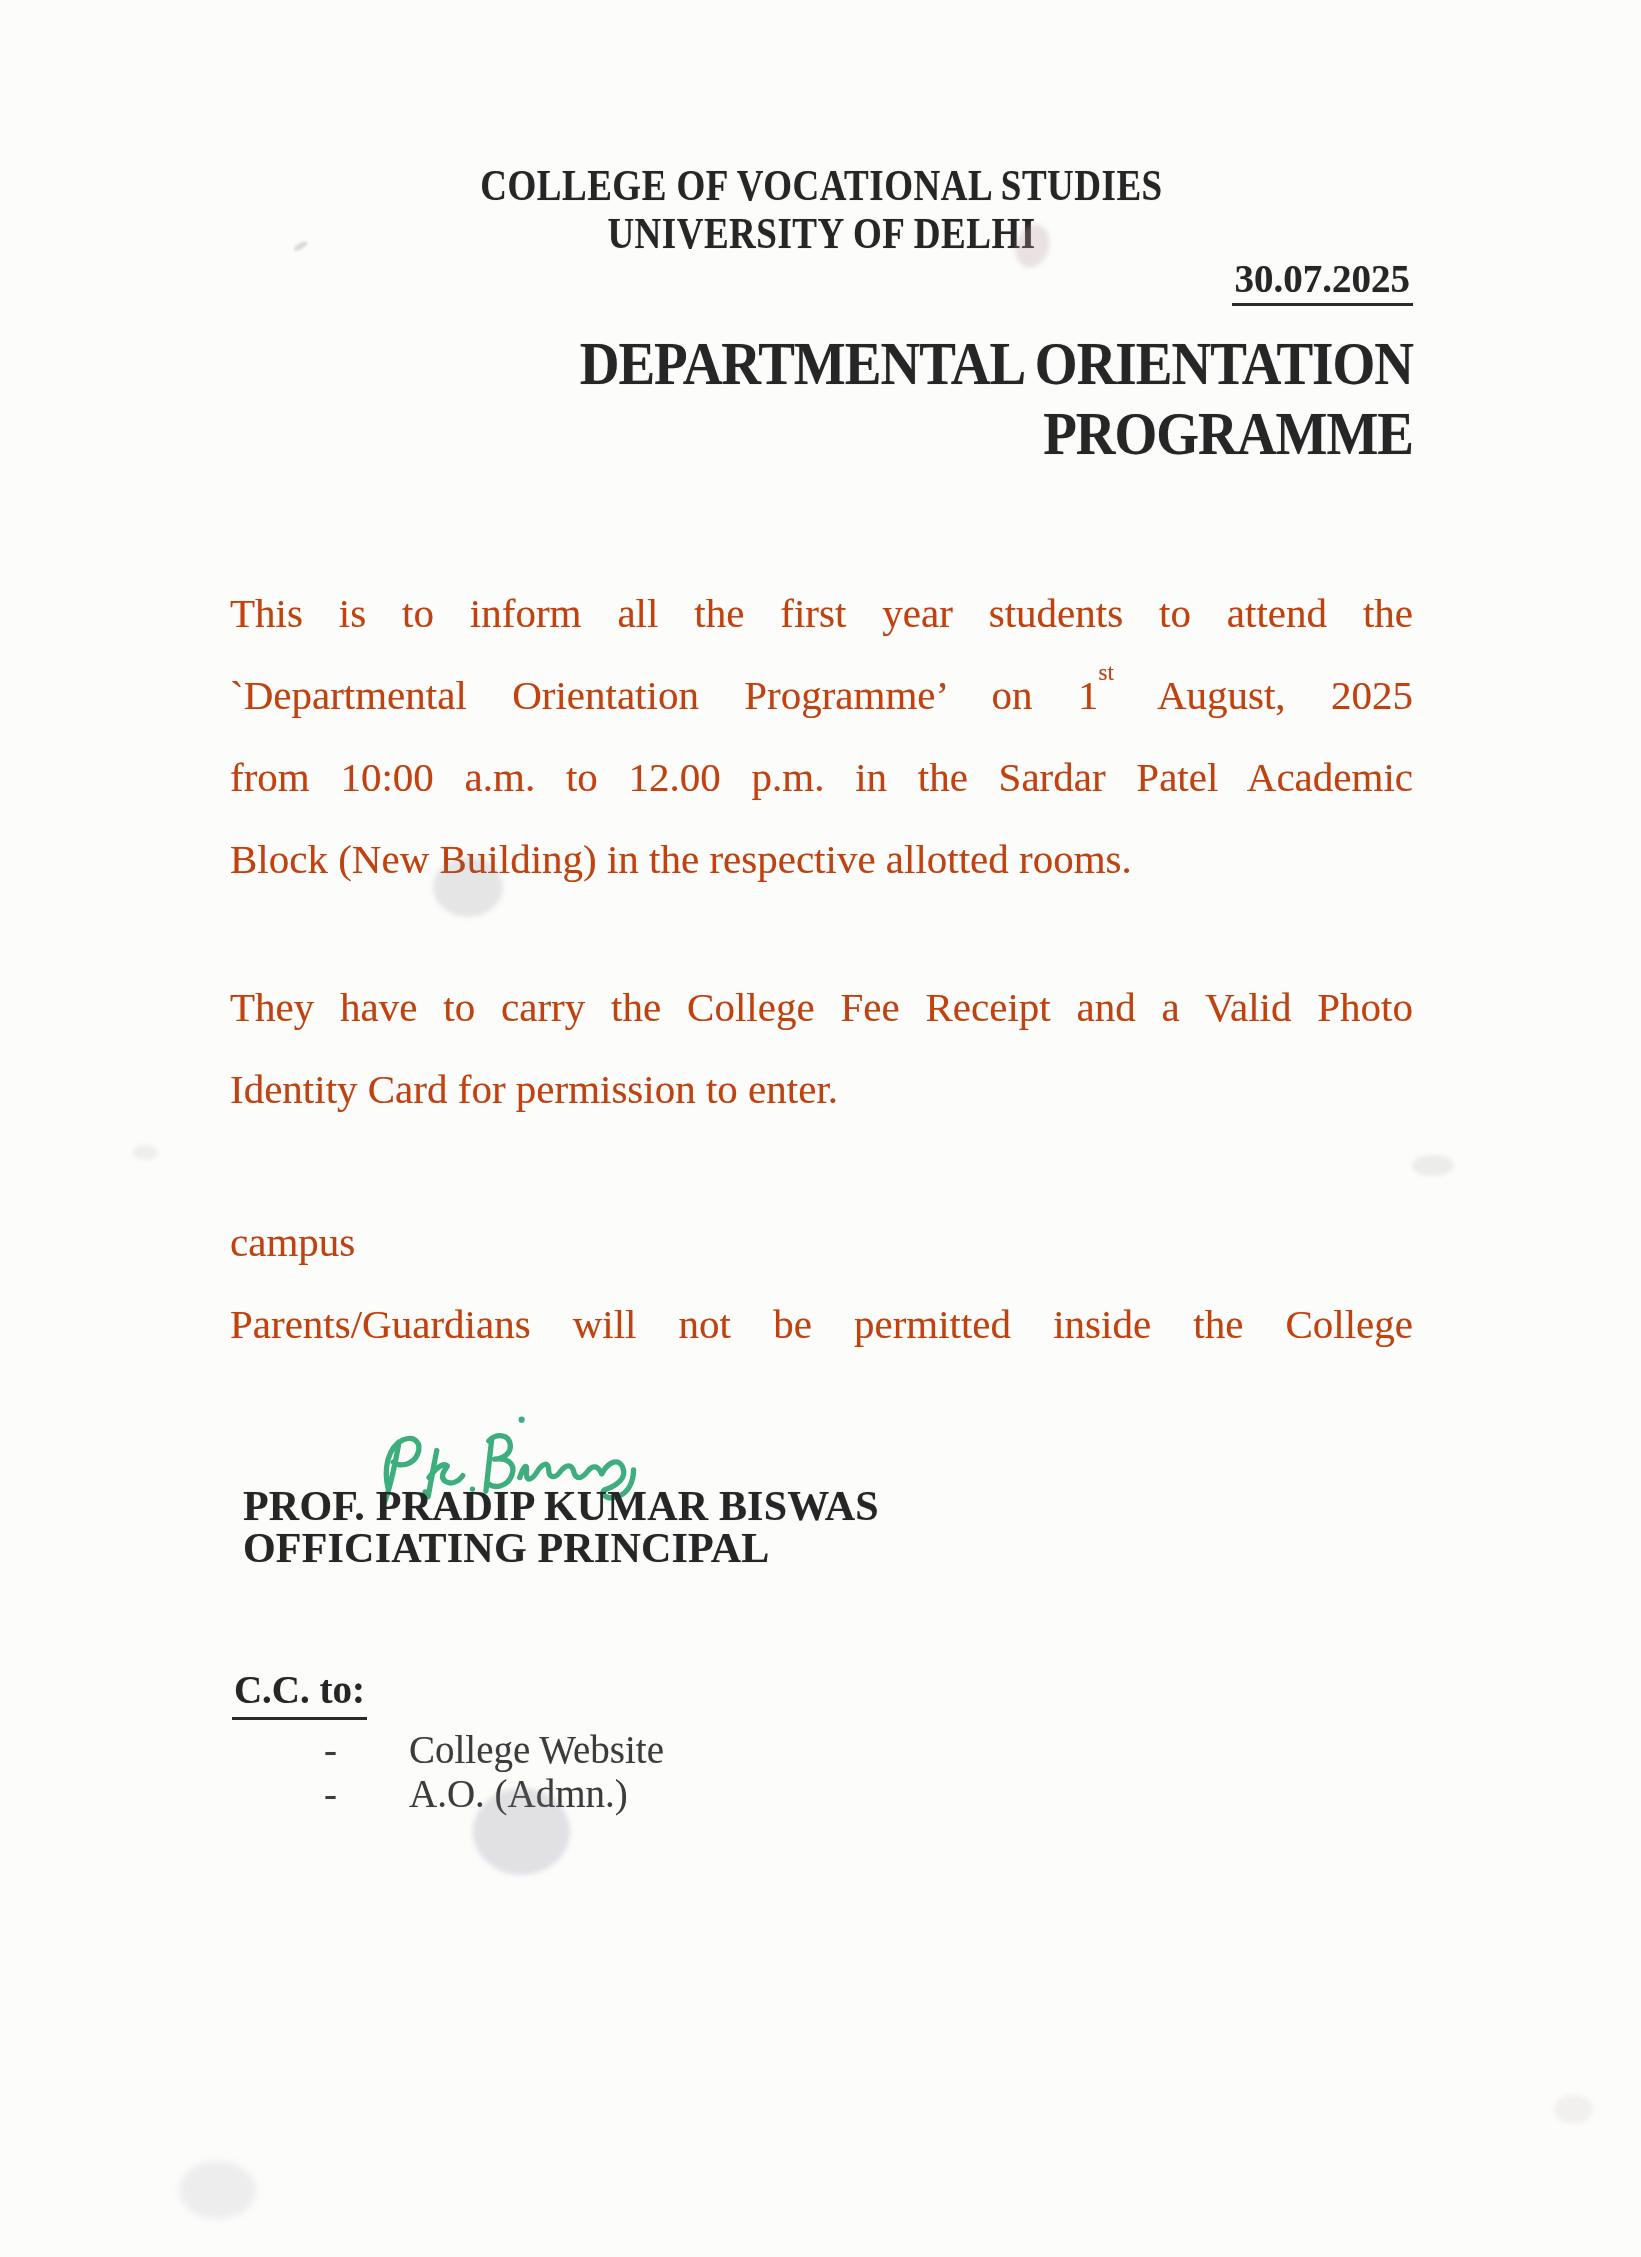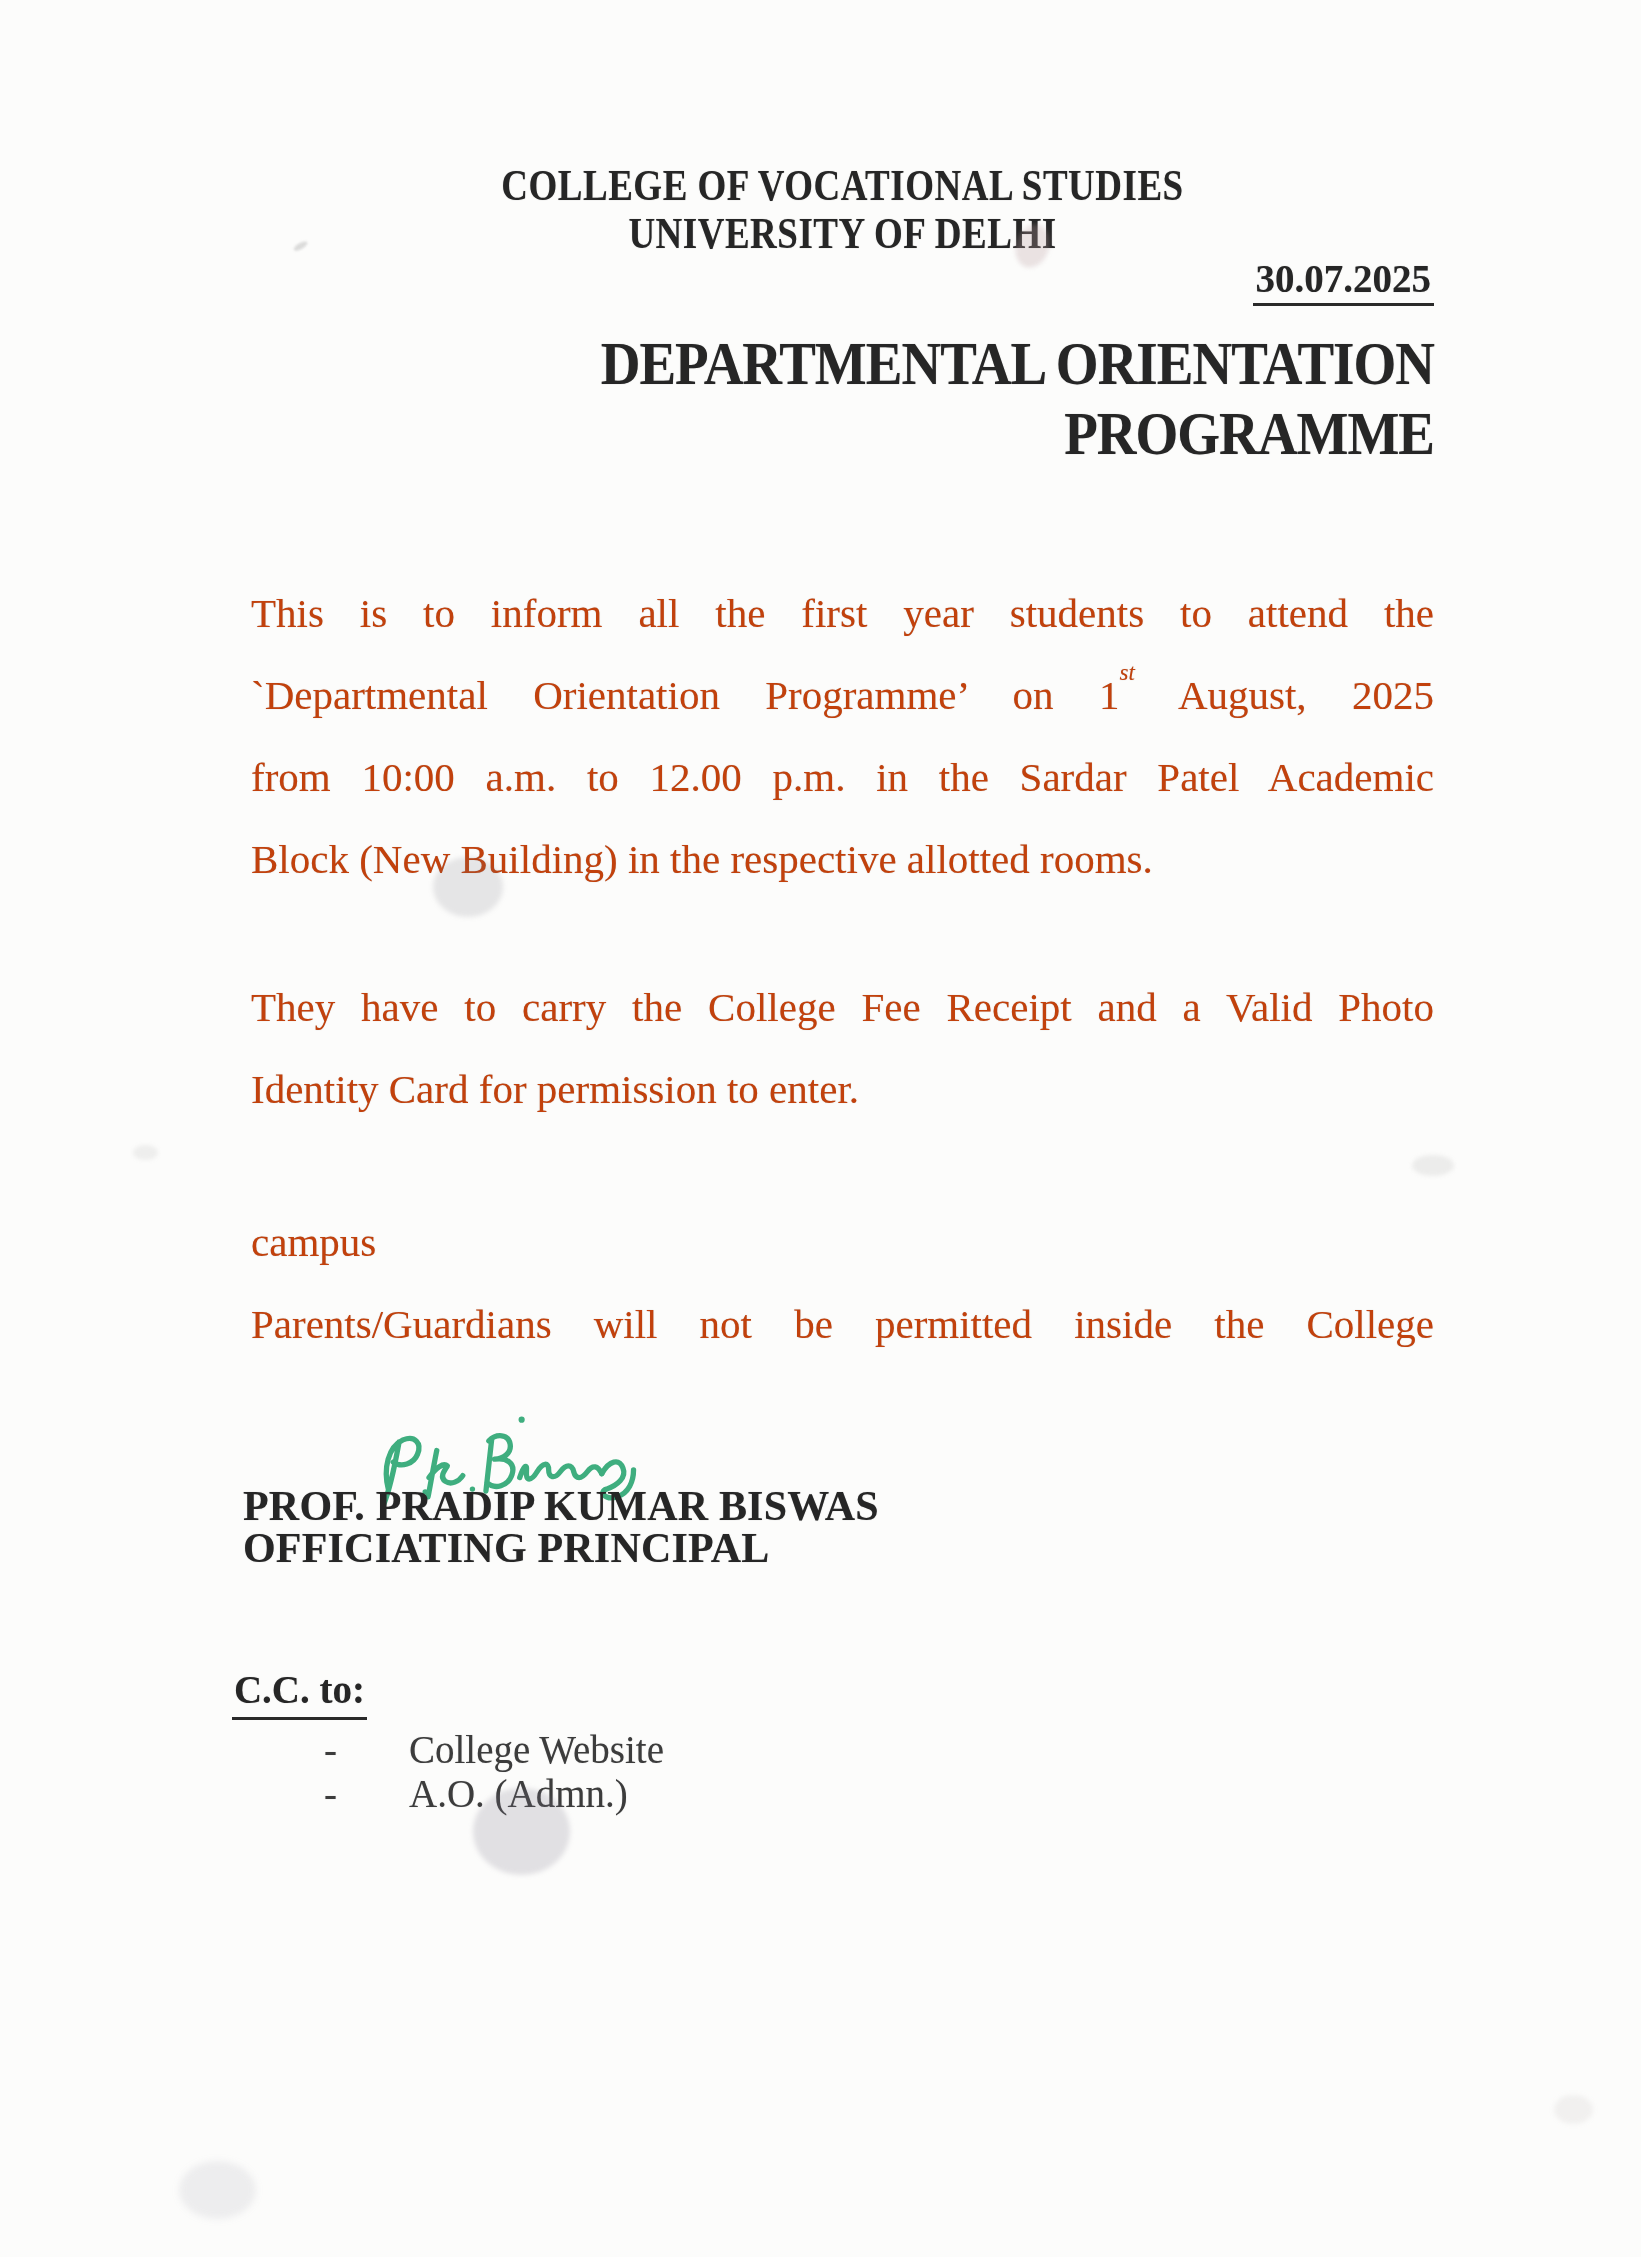--- a/index.html
+++ b/index.html
@@ -14,7 +14,7 @@
     color: #3f3f3f;
   }
   .abs { position: absolute; }
-  .content-col { left: 251px; width: 1183px; }
+  .content-col { left: 230px; width: 1183px; }
 
   
   .ink  { text-shadow: 0 0 1px rgba(90,90,90,0.35); }

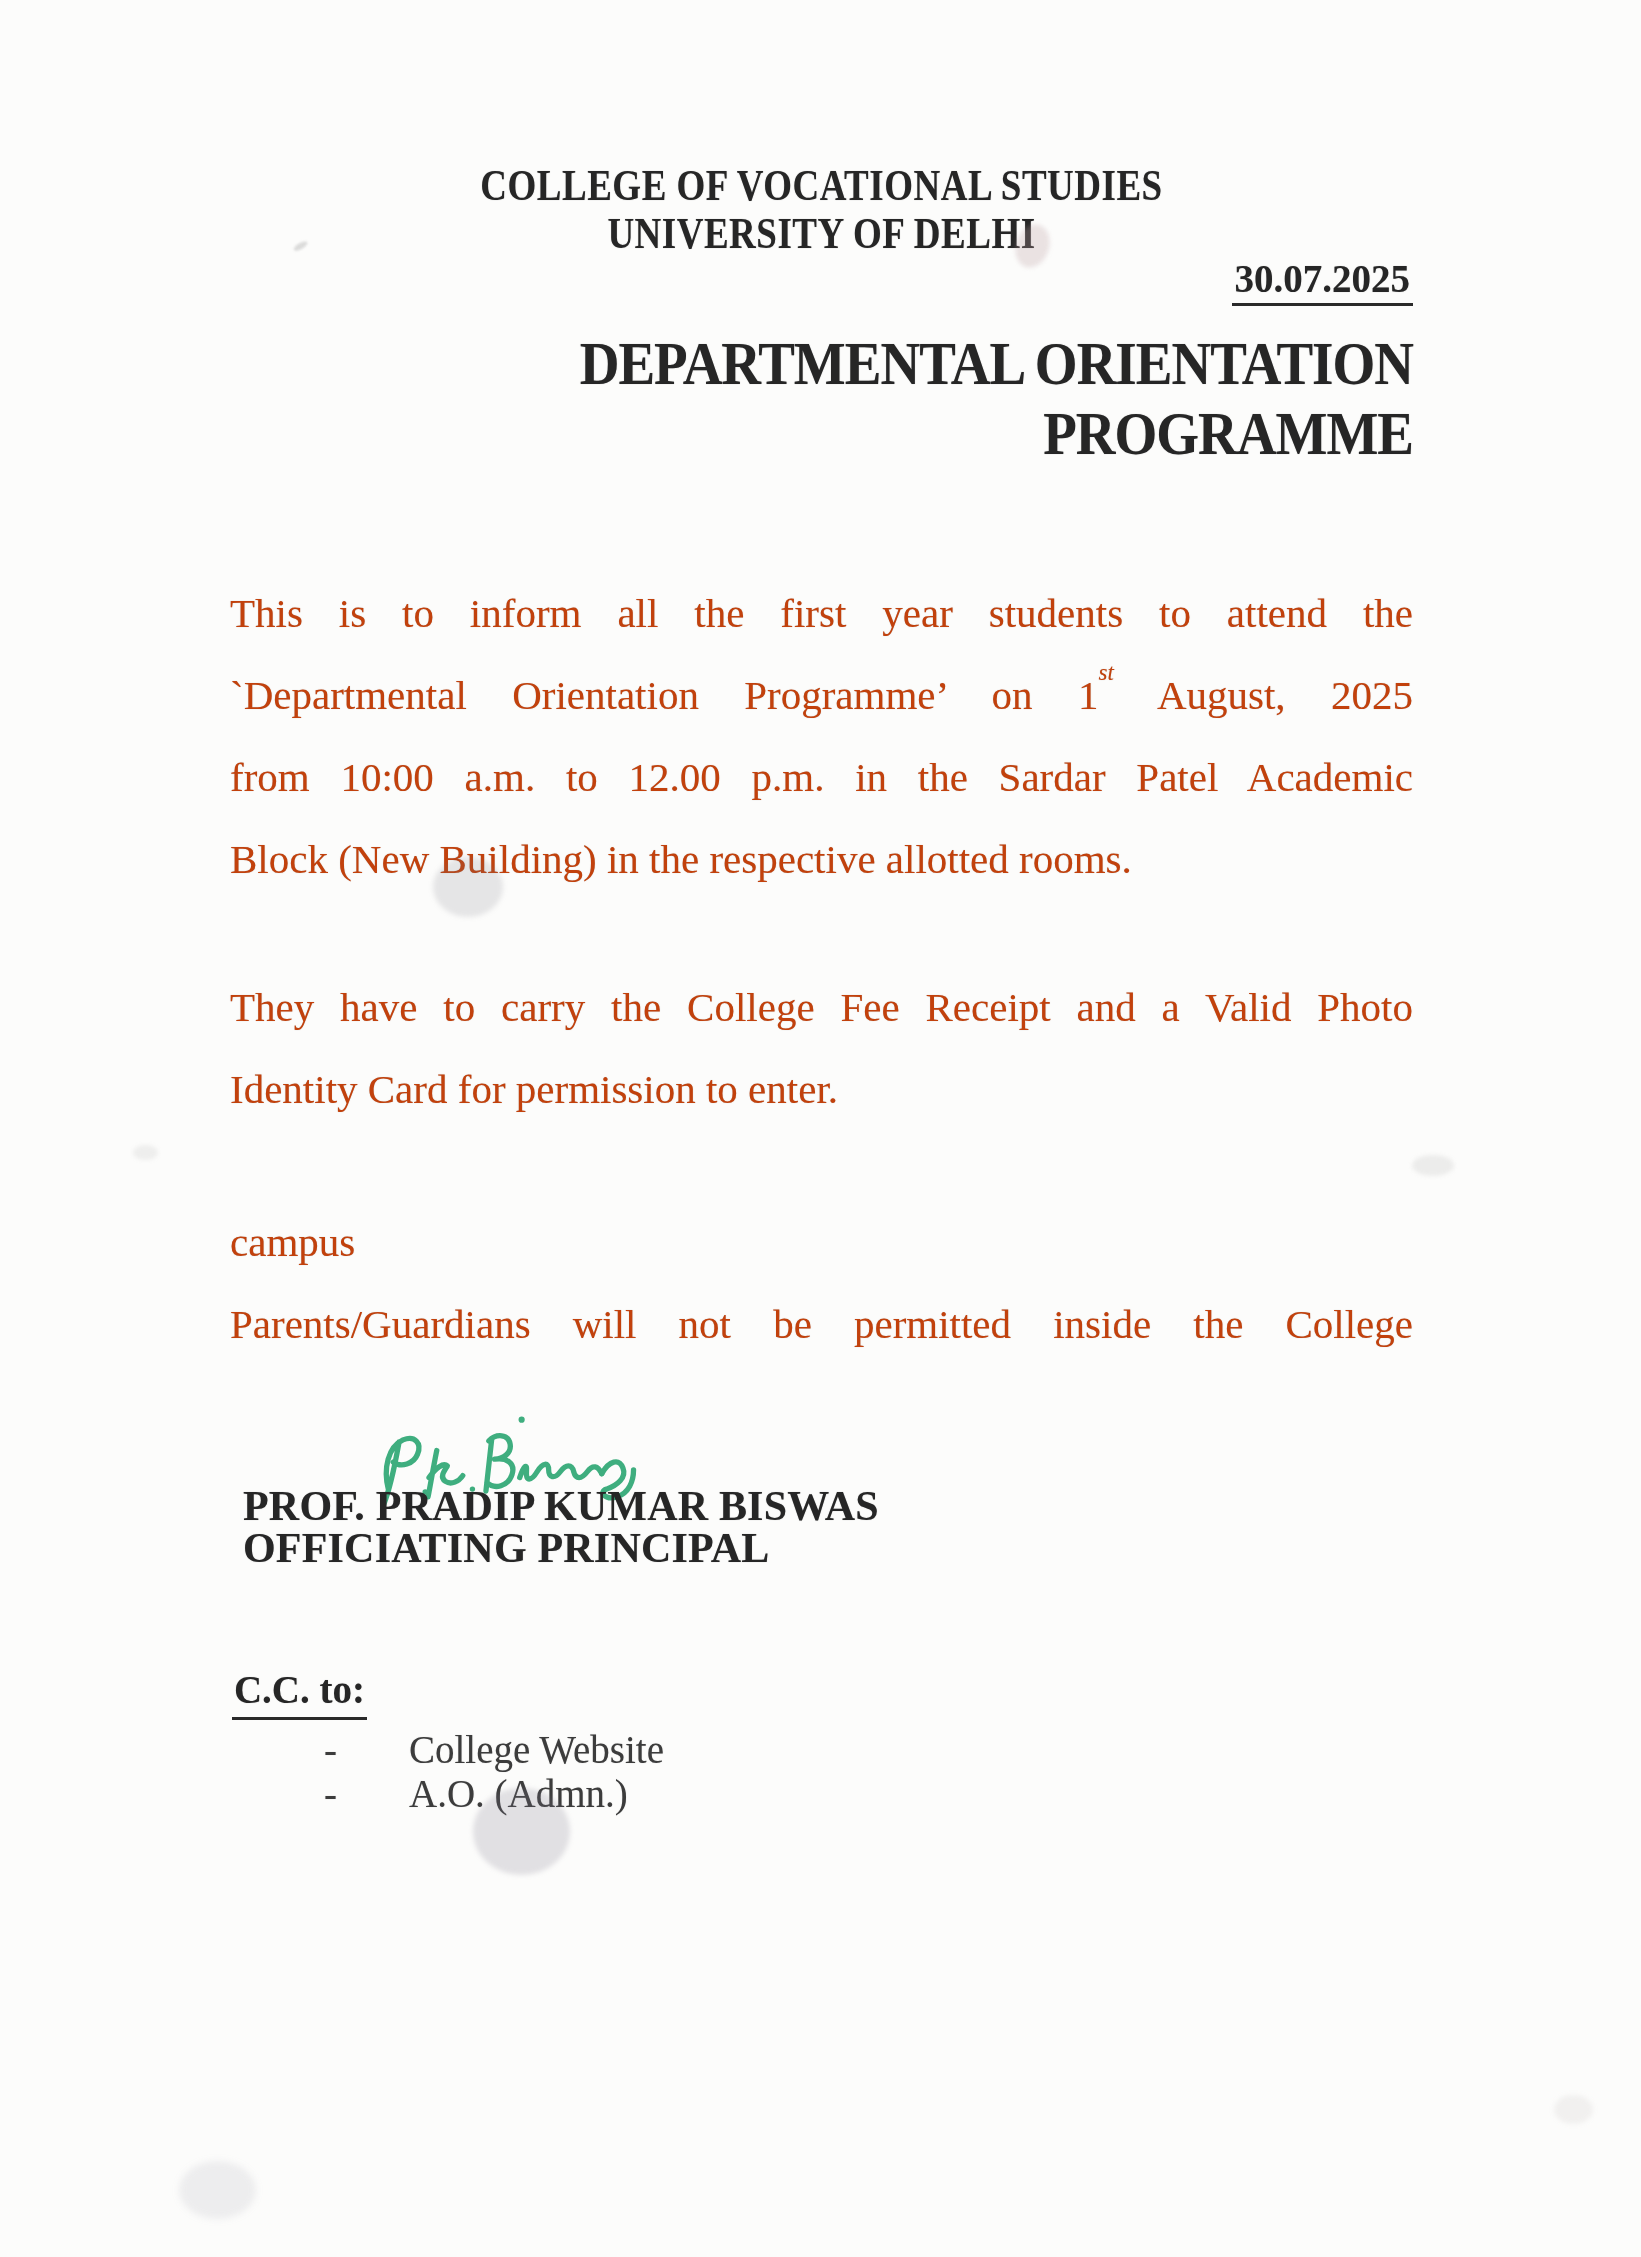--- a/index.html
+++ b/index.html
@@ -38,7 +38,7 @@
   .p3 { top: 1201px; }
   .jline      { text-align: justify; text-align-last: justify; white-space: normal; }
   .jline.last { text-align-last: left; }
-  sup.ord { font-size: 23px; line-height: 0; position: relative; top: -14.5px; letter-spacing: 0; font-style: italic; }
+  sup.ord { font-size: 23px; line-height: 0; position: relative; top: -14.5px; letter-spacing: 0; }
 
   .signature-box { left: 375px; top: 1408px; width: 301px; height: 114px; }
   .signature-box svg { display: block; width: 100%; height: 100%; }

